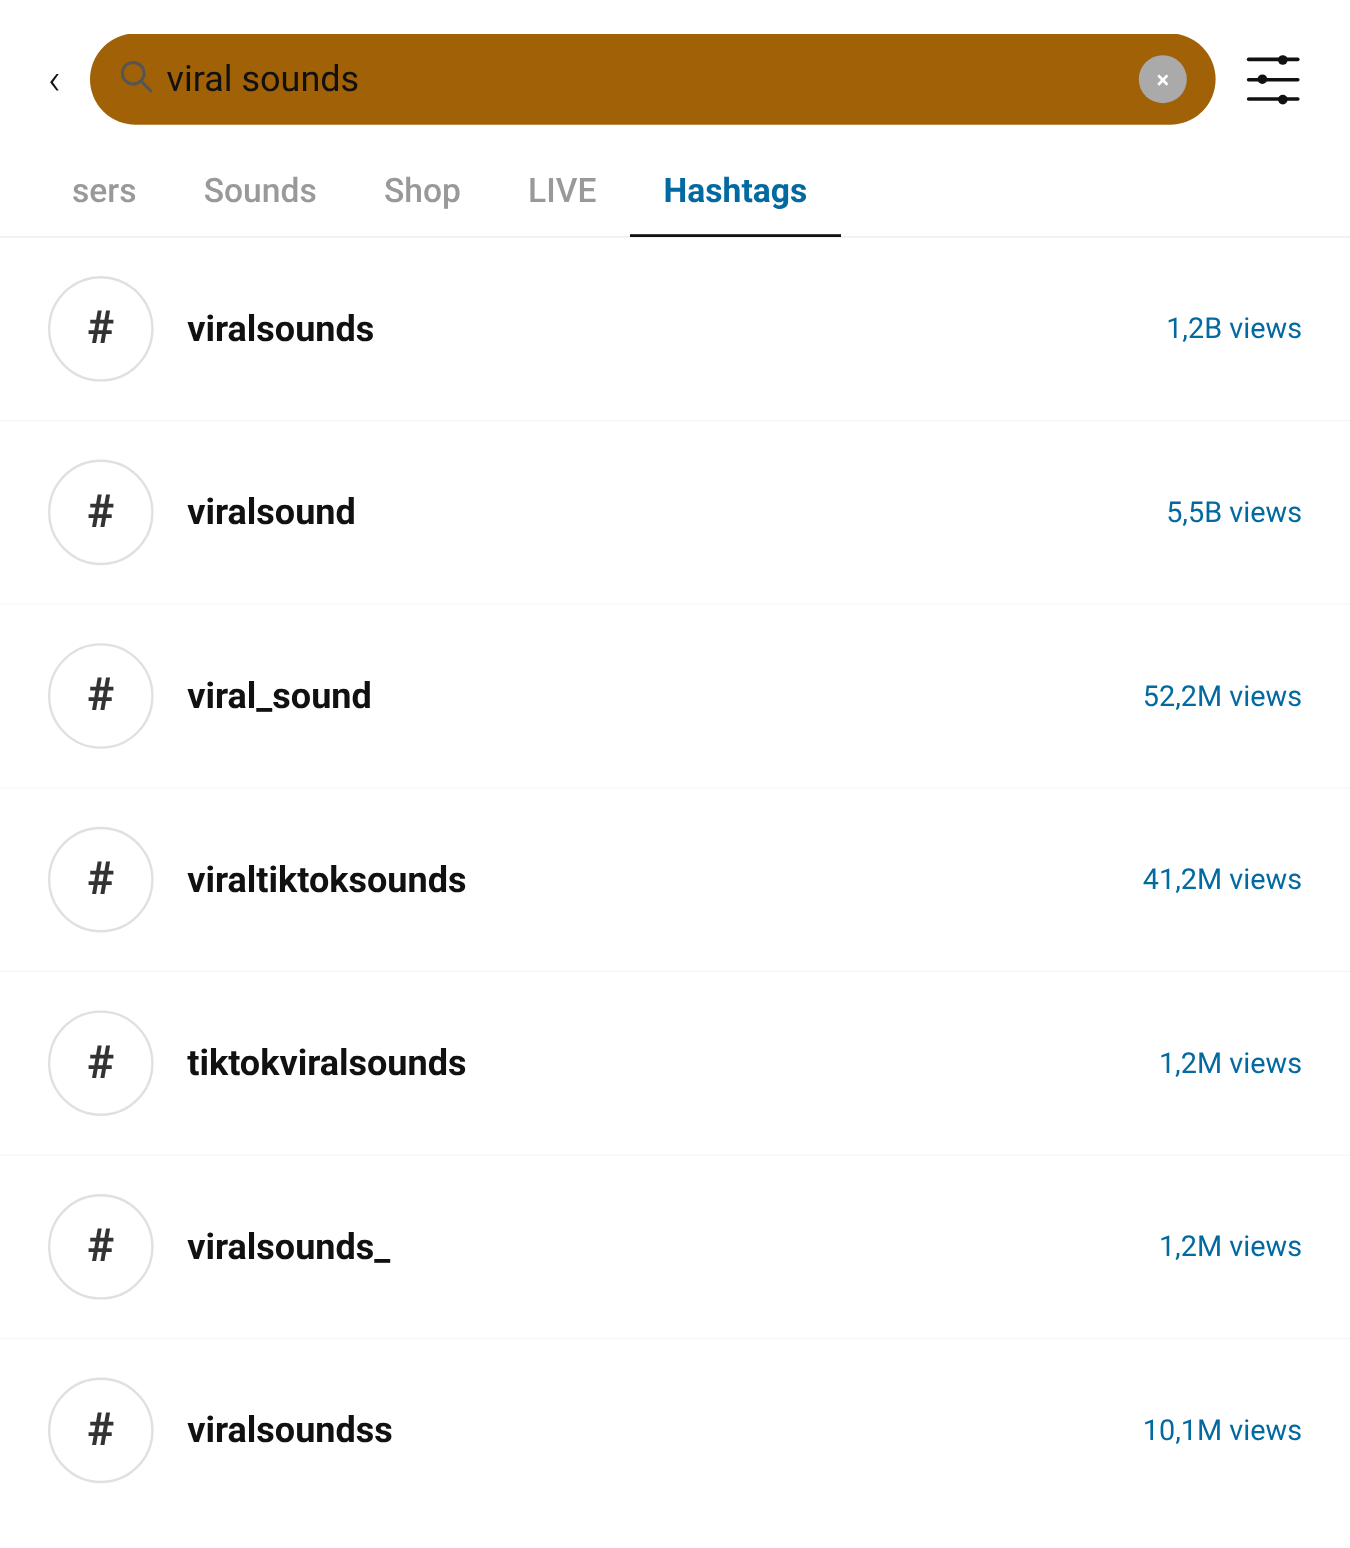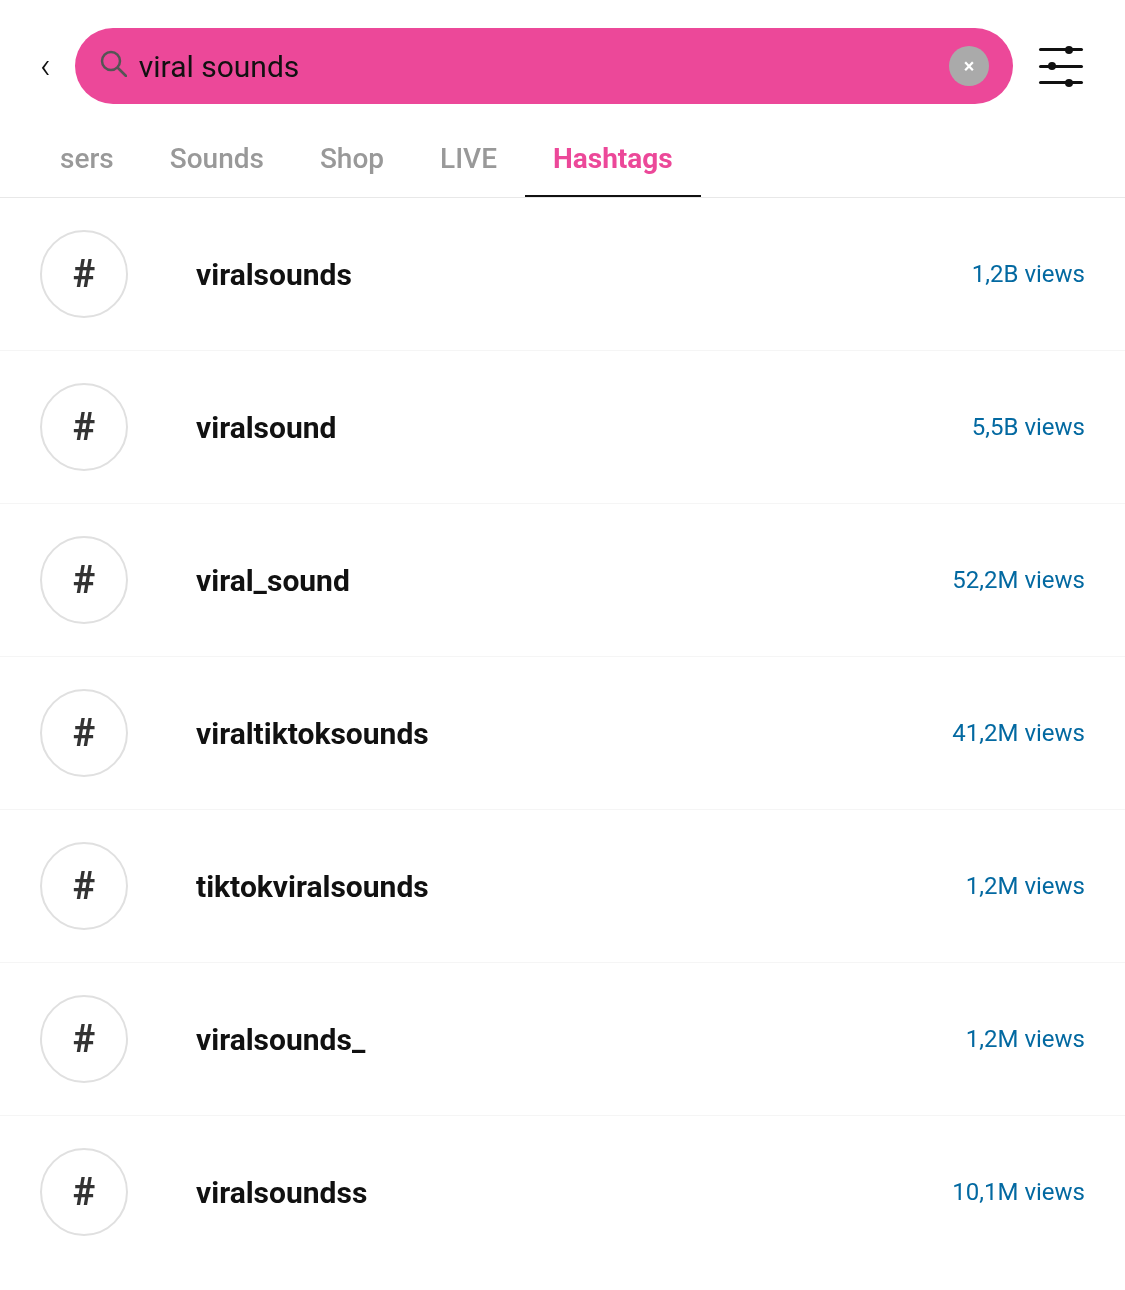--- a/index.html
+++ b/index.html
@@ -40,7 +40,7 @@
       flex: 1;
       display: flex;
       align-items: center;
-      background: #ec4899;
+      background: #a16207;
       border-radius: 50px;
       padding: 18px 24px;
       gap: 12px;

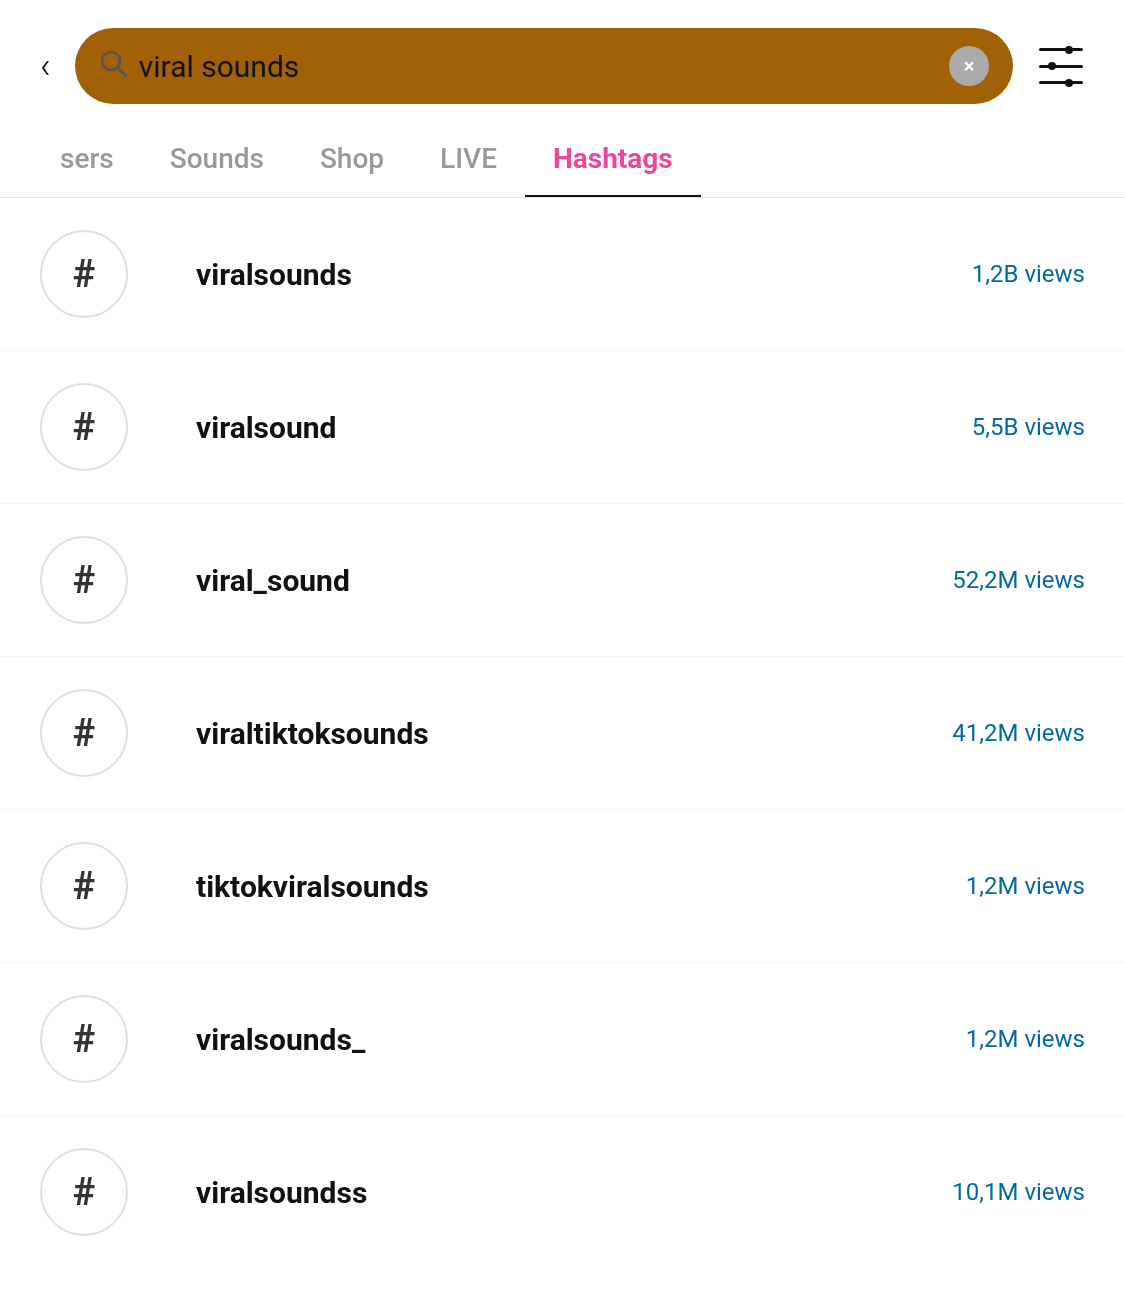--- a/index.html
+++ b/index.html
@@ -149,7 +149,7 @@
     }
 
     .tab.active {
-      color: #ec4899;
+      color: #0369a1;
       font-weight: 700;
       border-bottom: 3px solid #111;
     }

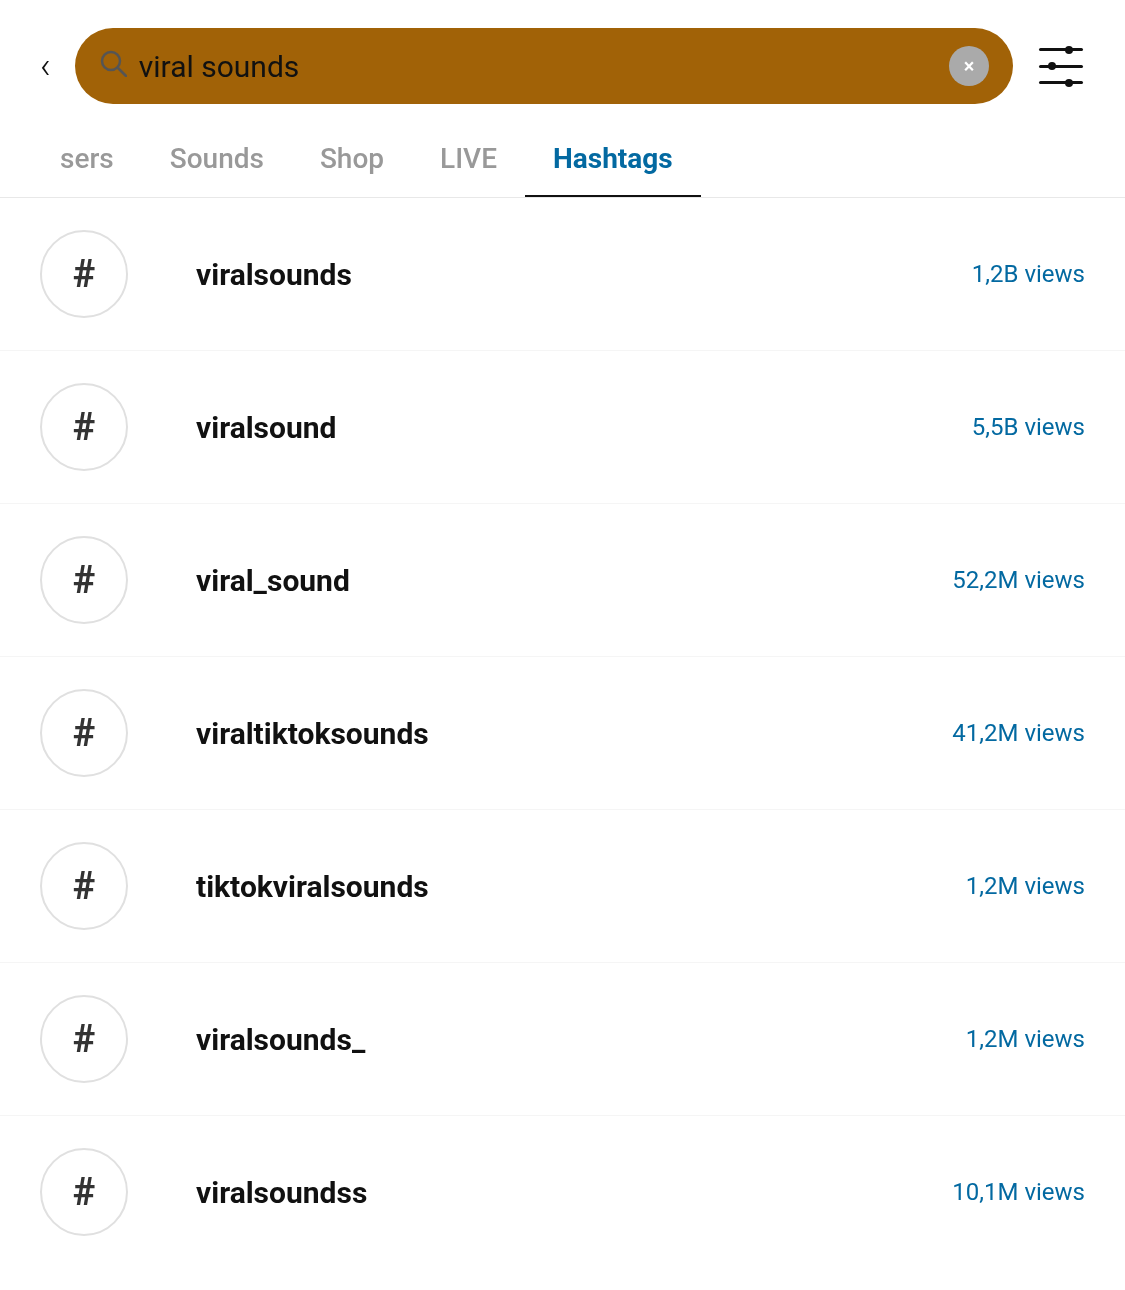--- a/index.html
+++ b/index.html
@@ -195,7 +195,6 @@
       font-size: 30px;
       font-weight: 700;
       color: #111;
-      margin-left: 40px;
     }
 
     .result-views {

